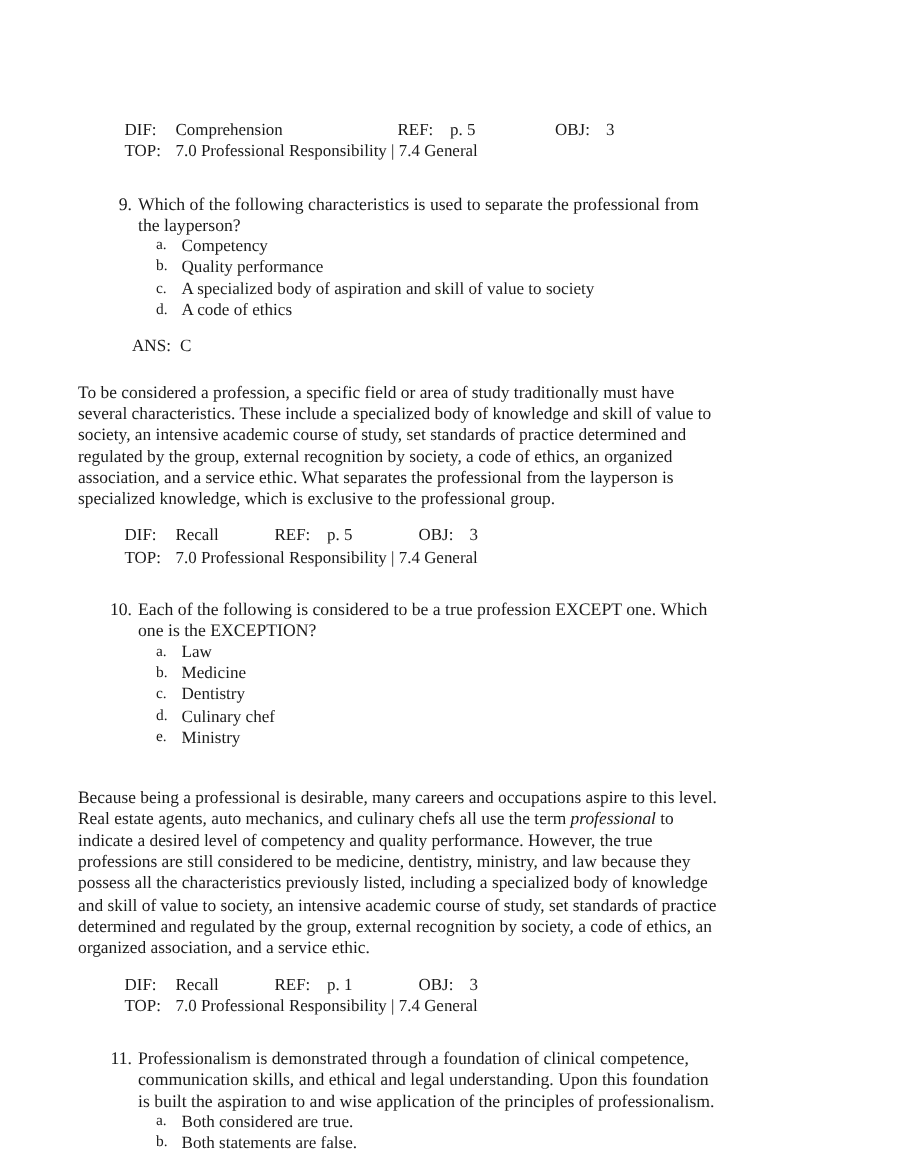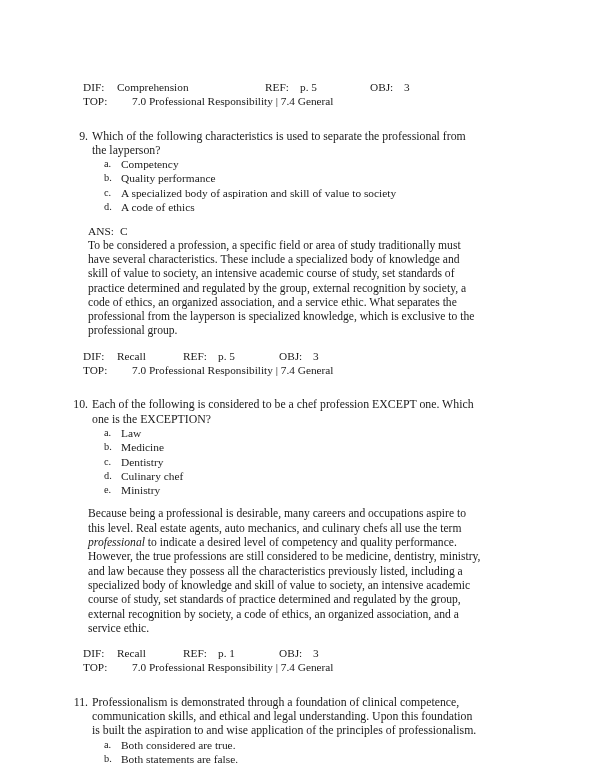--- a/index.html
+++ b/index.html
@@ -53,7 +53,7 @@
   .m-obj-label { }
   .m-obj-value { }
   .m-top-label { left: 83px; }
-  .m-top-value { left: 132px; }
+  .m-top-value { left: 117px; }
 
   
   .meta-block.wide .m-ref-label { left: 265px; }

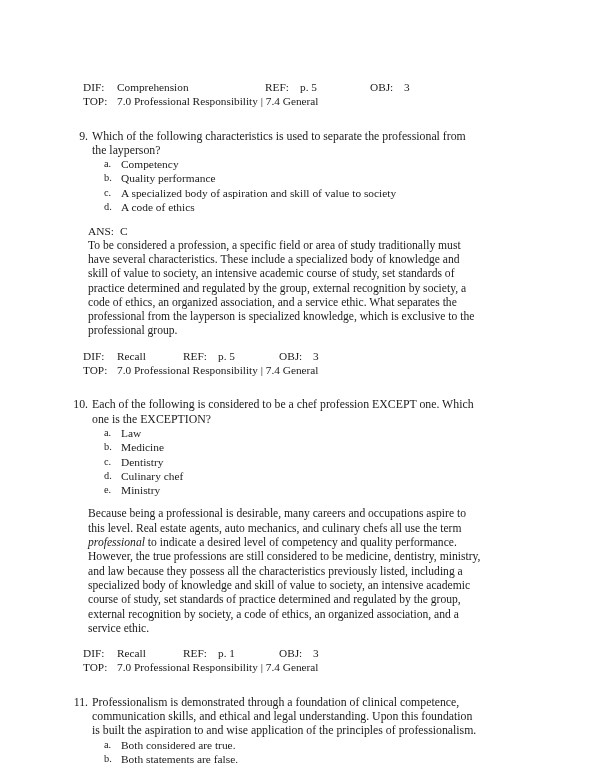--- a/index.html
+++ b/index.html
@@ -123,11 +123,12 @@
   .ans-value { margin-left: 6px; }
 
   .rationale {
-    padding-left: 88px;
+    padding-left: 52px;
     padding-right: 118px;
     font-size: 11.6px;
     line-height: 14.3px;
     text-align: left;
+    margin-top: 16px;
   }
   .rationale i { font-style: italic; }
 

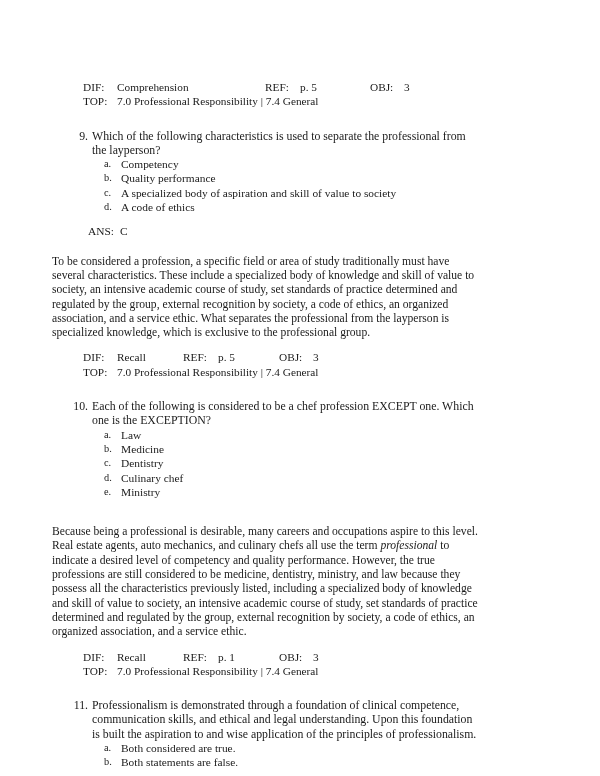--- a/index.html
+++ b/index.html
@@ -193,7 +193,7 @@
         <div class="question">
           <div class="q-head">
             <span class="q-num">10.</span>
-            <span class="q-stem">Each of the following is considered to be a chef profession EXCEPT one. Which one is the EXCEPTION?</span>
+            <span class="q-stem">Each of the following is considered to be a true profession EXCEPT one. Which one is the EXCEPTION?</span>
           </div>
           <ul class="options">
             <li class="option"><span class="opt-letter">a.</span><span>Law</span></li>

